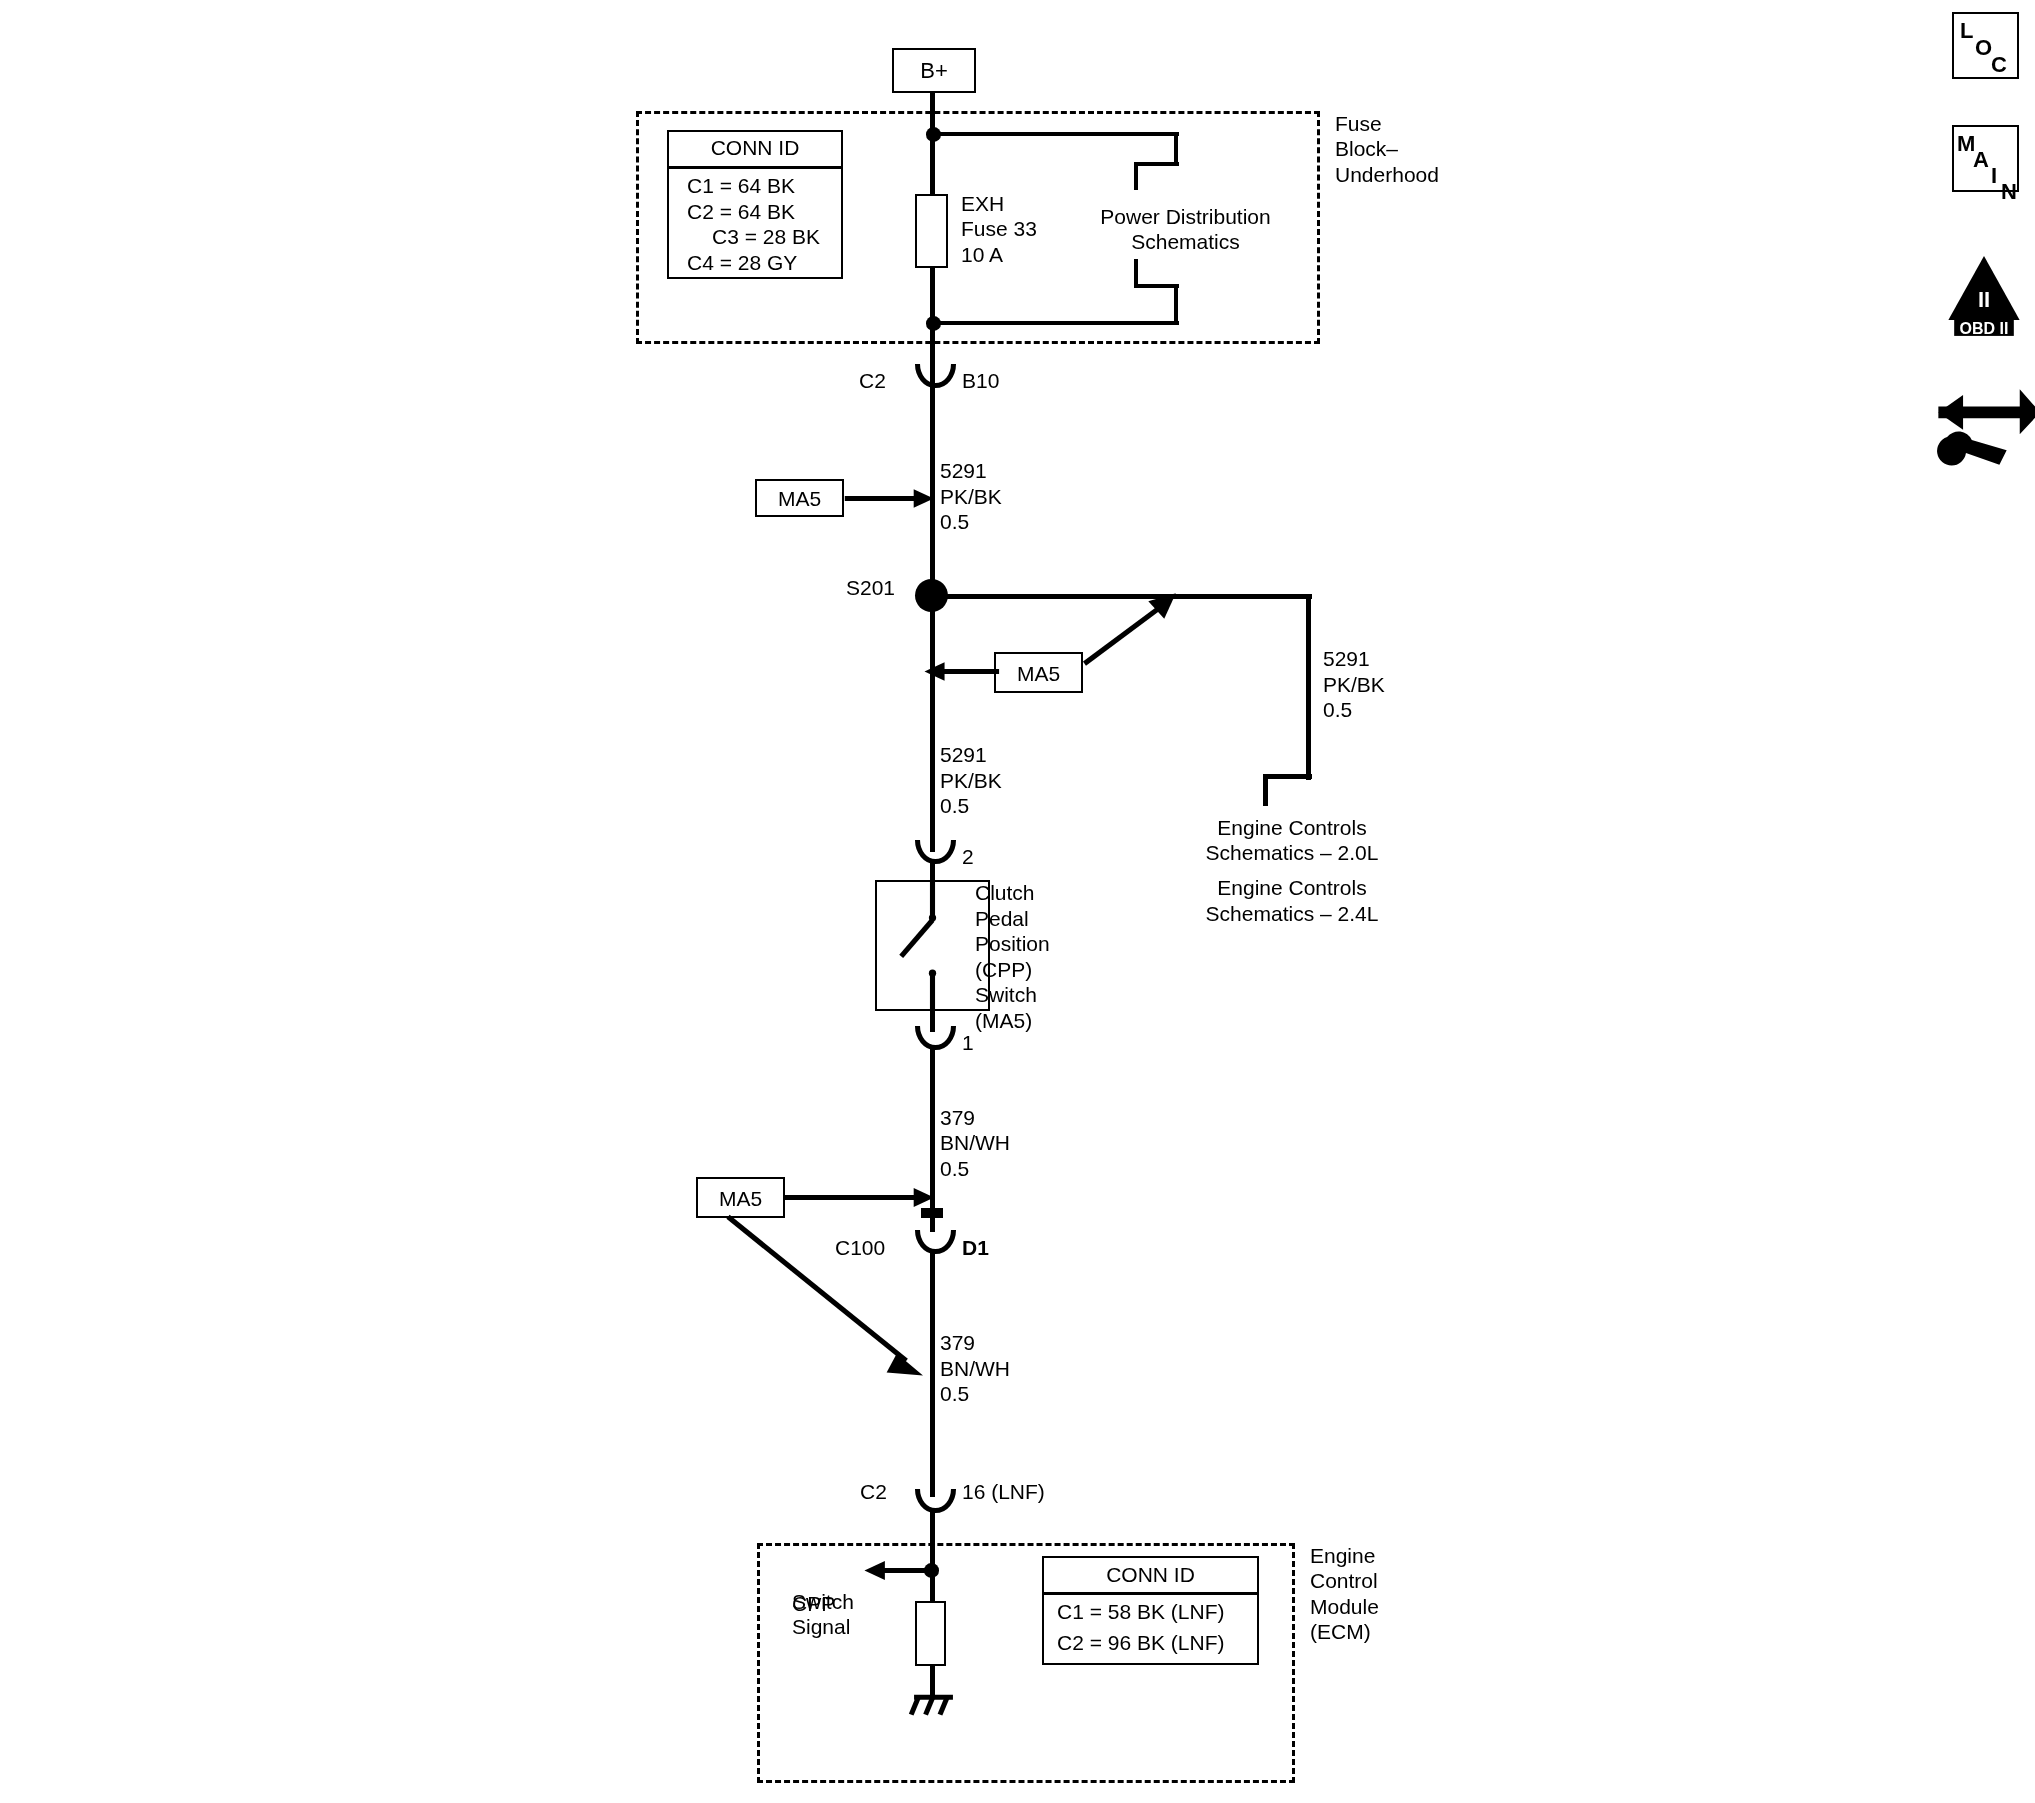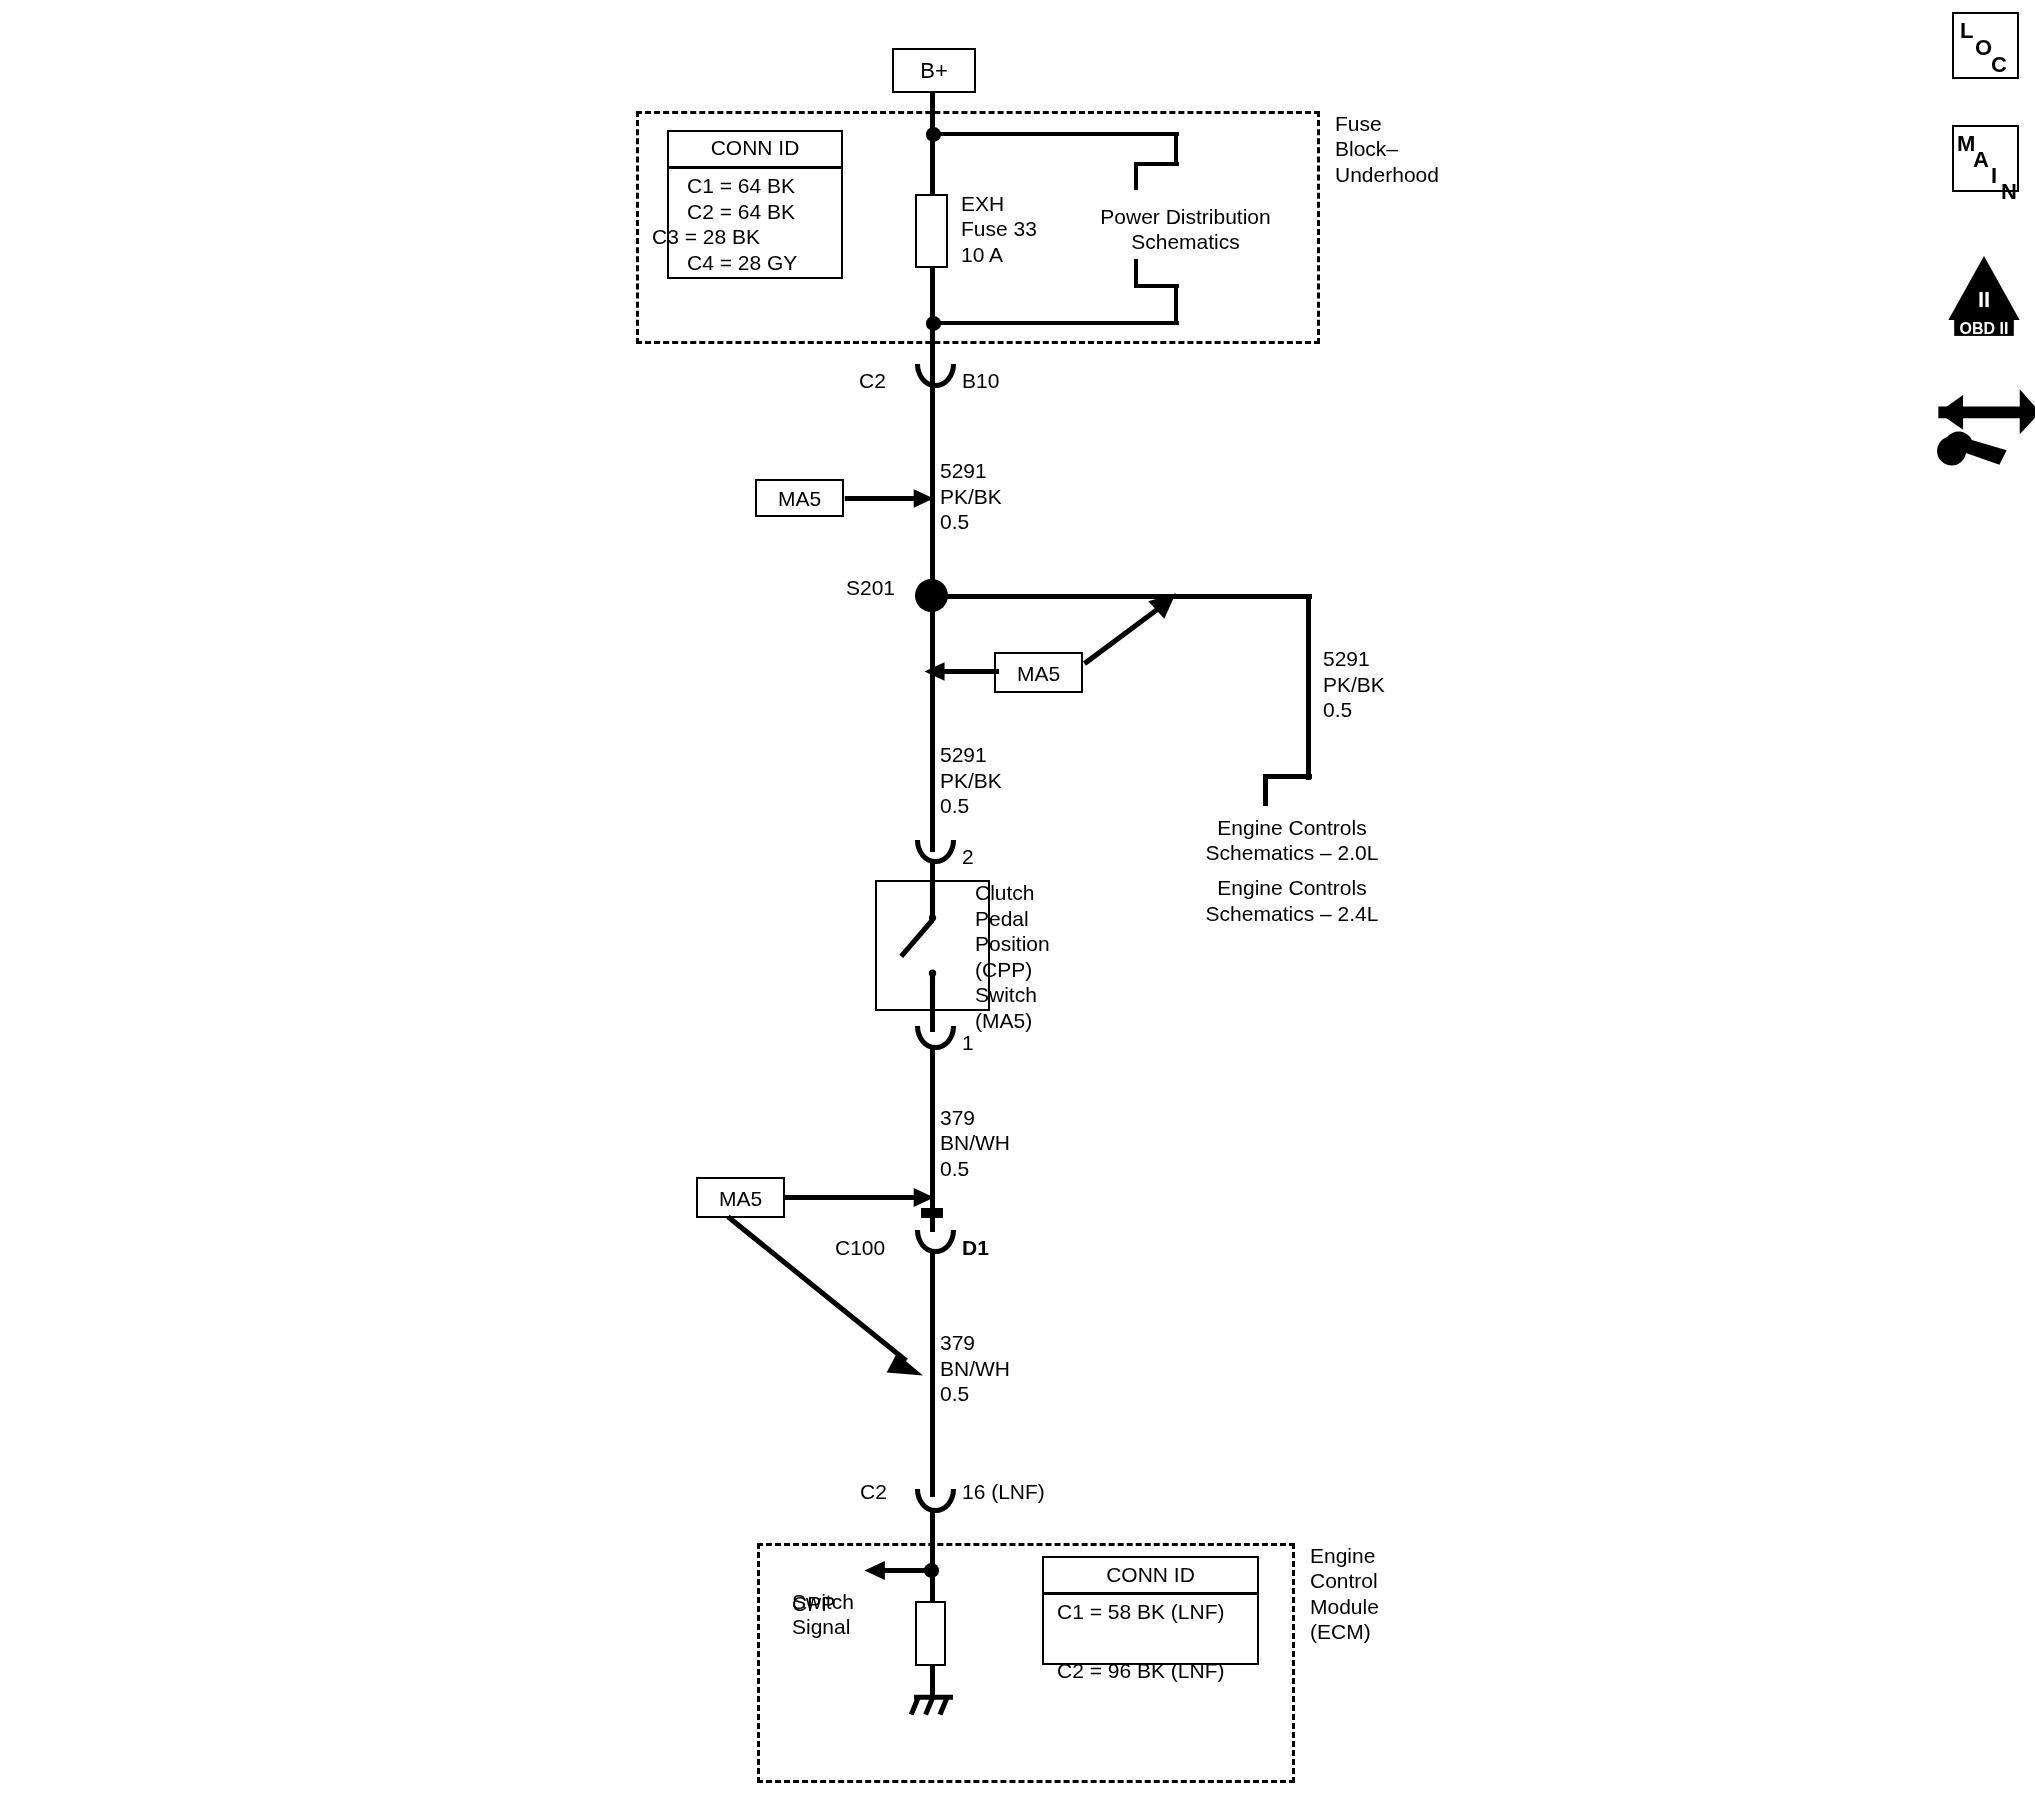--- a/index.html
+++ b/index.html
@@ -66,7 +66,7 @@
   <div class="line" style="left:667px; top:166px; width:176px; height:2.9px;"></div>
   <div class="txt" style="left:687px; top:173px;">C1 = 64 BK</div>
   <div class="txt" style="left:687px; top:199px;">C2 = 64 BK</div>
-  <div class="txt" style="left:652px; top:224px;">C3 = 28 BK</div>
+  <div class="txt" style="left:712px; top:224px;">C3 = 28 BK</div>
   <div class="txt" style="left:687px; top:250px;">C4 = 28 GY</div>
 
   <div class="line" style="left:930px; top:131px; width:5.1px; height:65px;"></div>

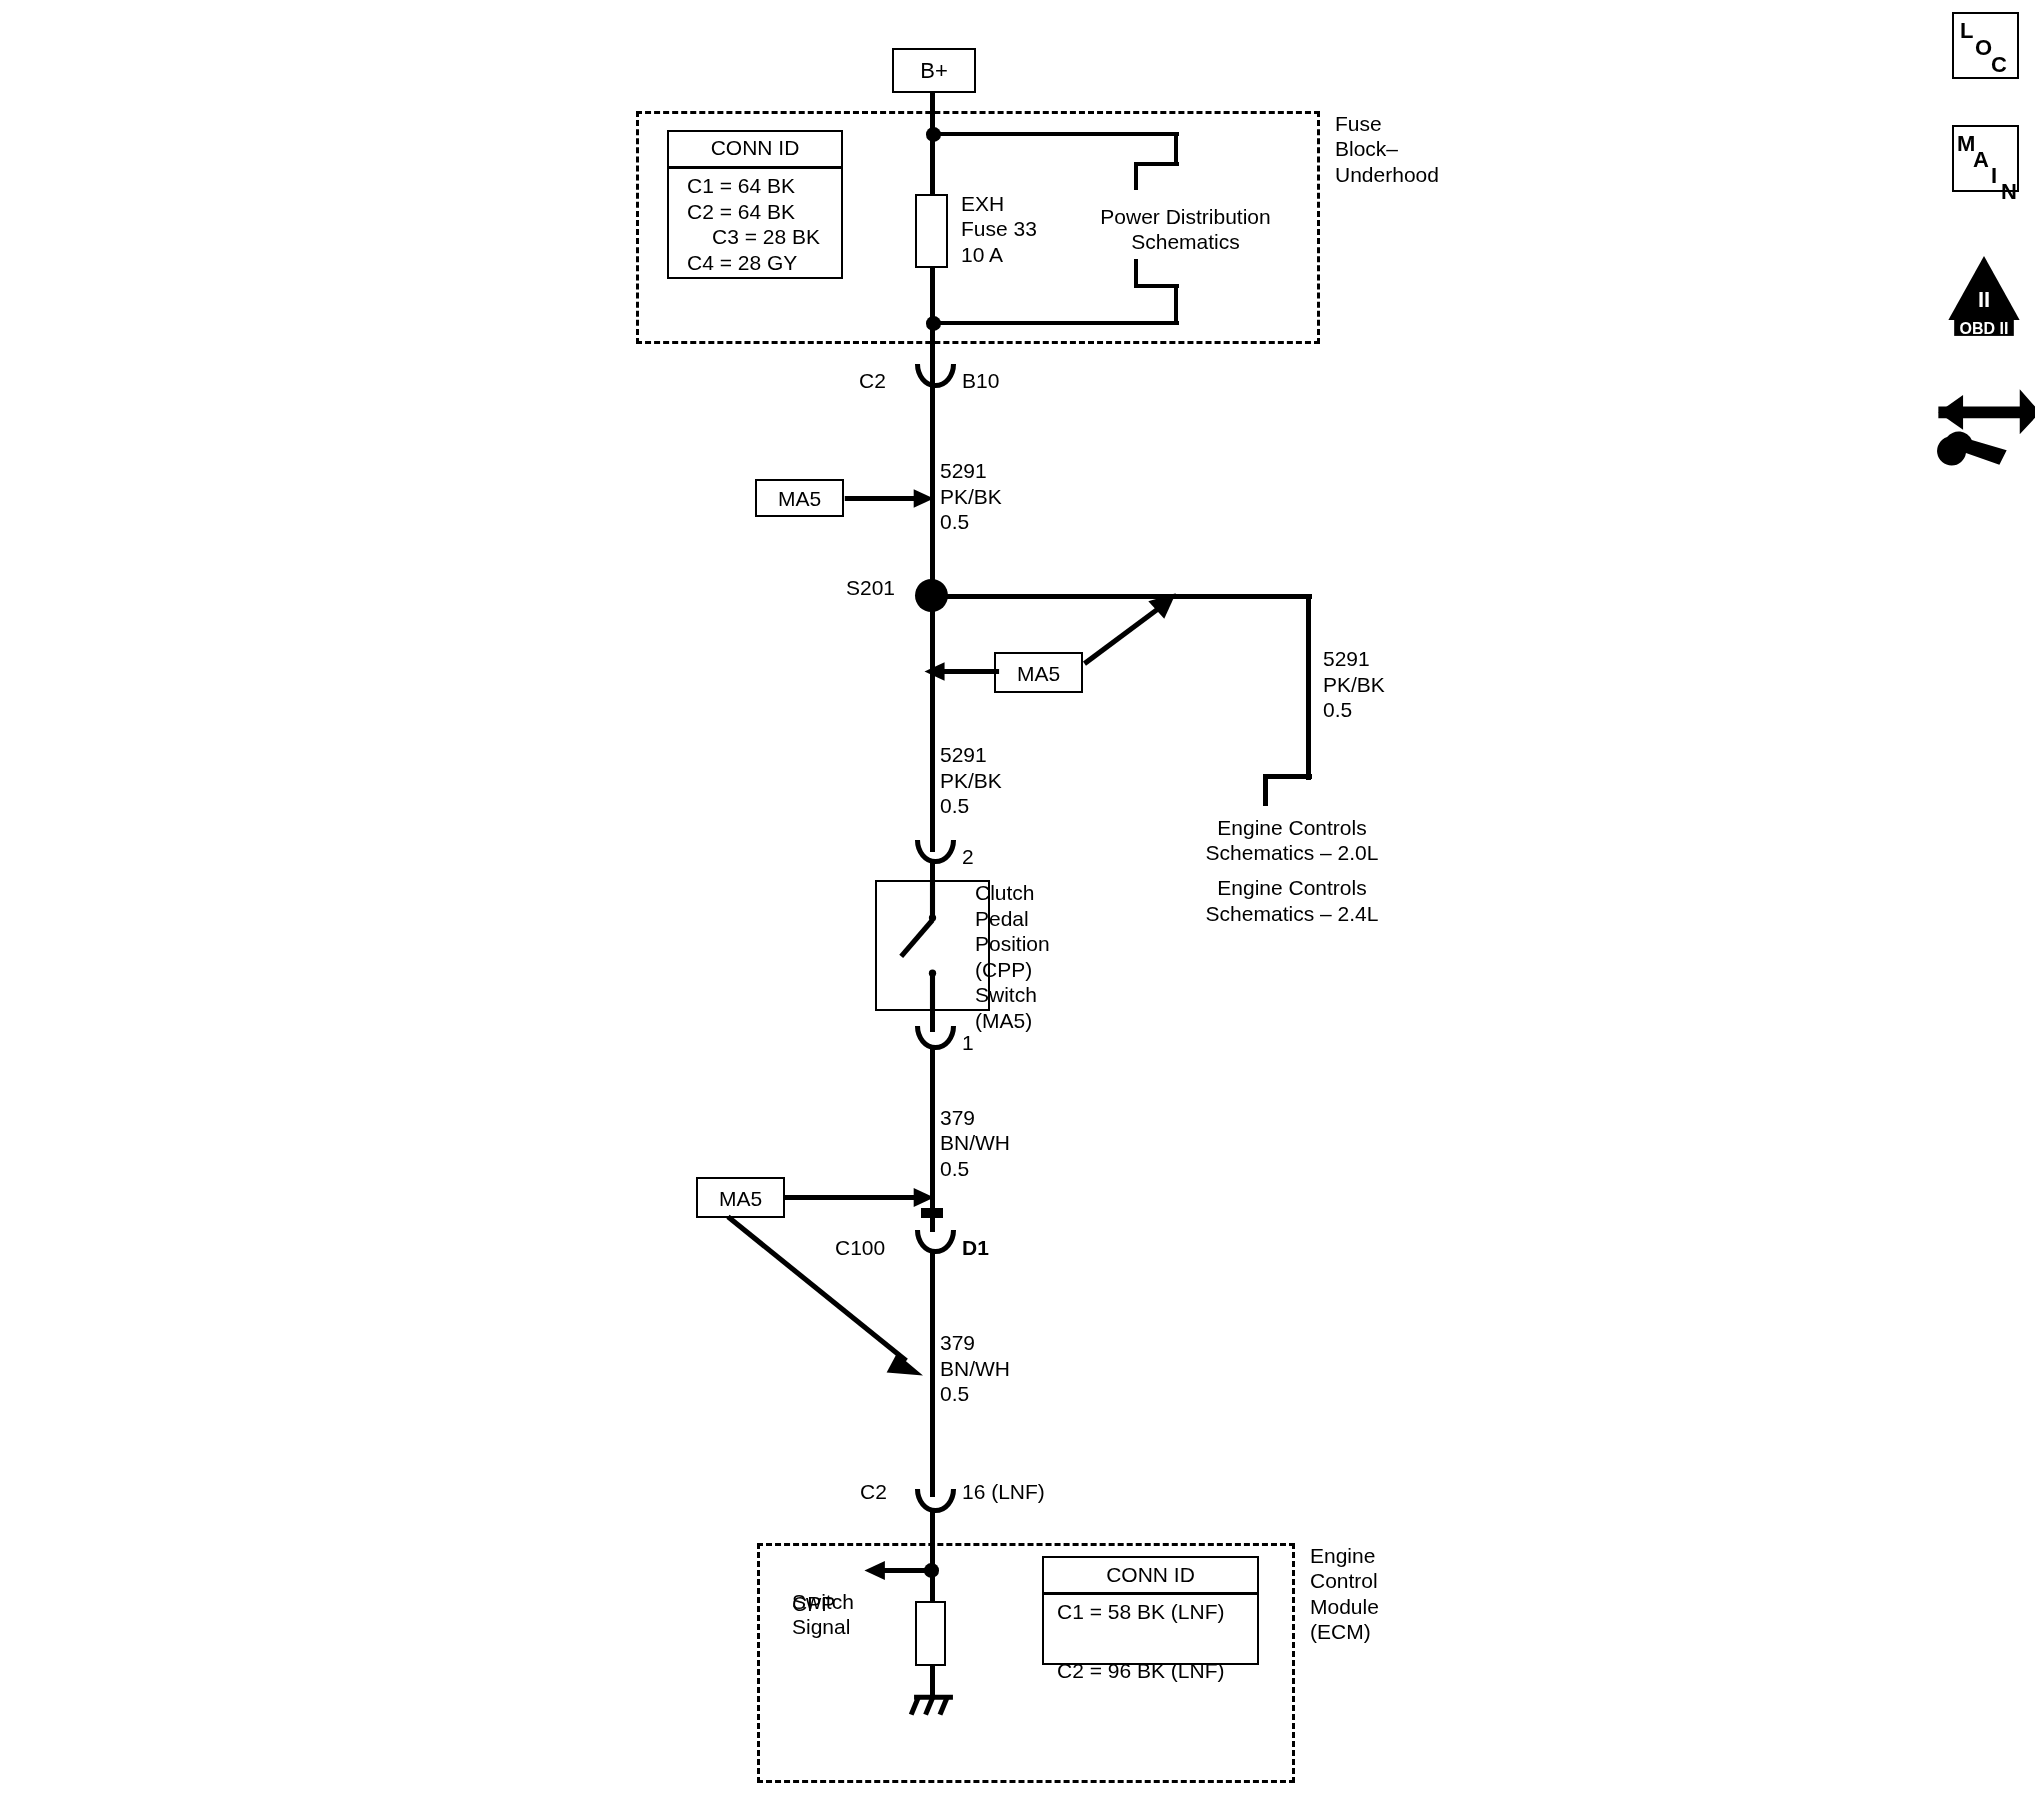--- a/index.html
+++ b/index.html
@@ -247,7 +247,7 @@
   <div class="txt center" style="left:1042px; top:1562px; width:217px;">CONN ID</div>
   <div class="line" style="left:1042px; top:1592px; width:217px; height:2.9px;"></div>
   <div class="txt" style="left:1057px; top:1599px;">C1 = 58 BK (LNF)</div>
-  <div class="txt" style="left:1057px; top:1630px;margin-top:28px;">C2 = 96 BK (LNF)</div>
+  <div class="txt" style="left:1057px; top:1630px;">C2 = 96 BK (LNF)</div>
 
   <div class="box" style="left:1952px; top:11.6px; width:67px; height:67px;">
   </div>

